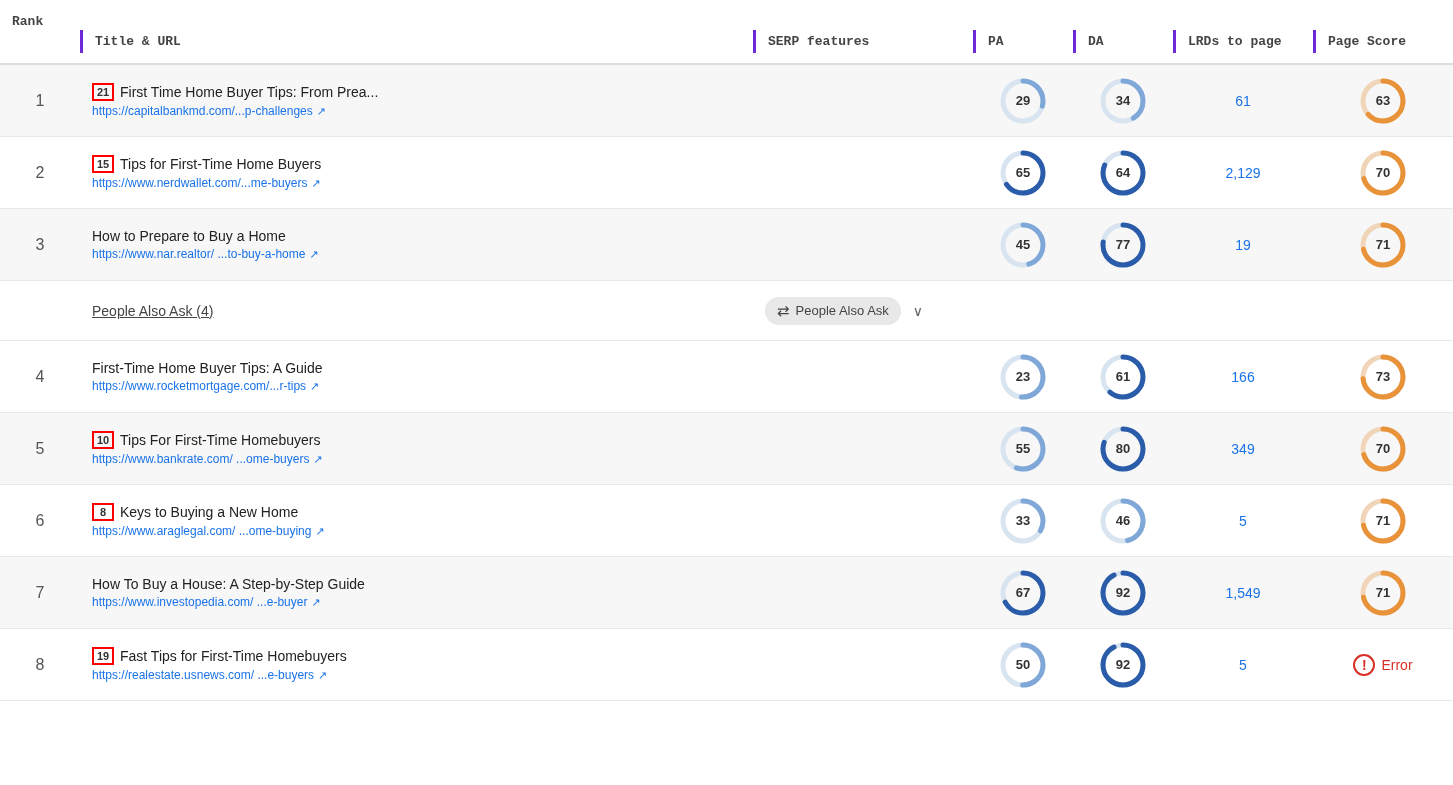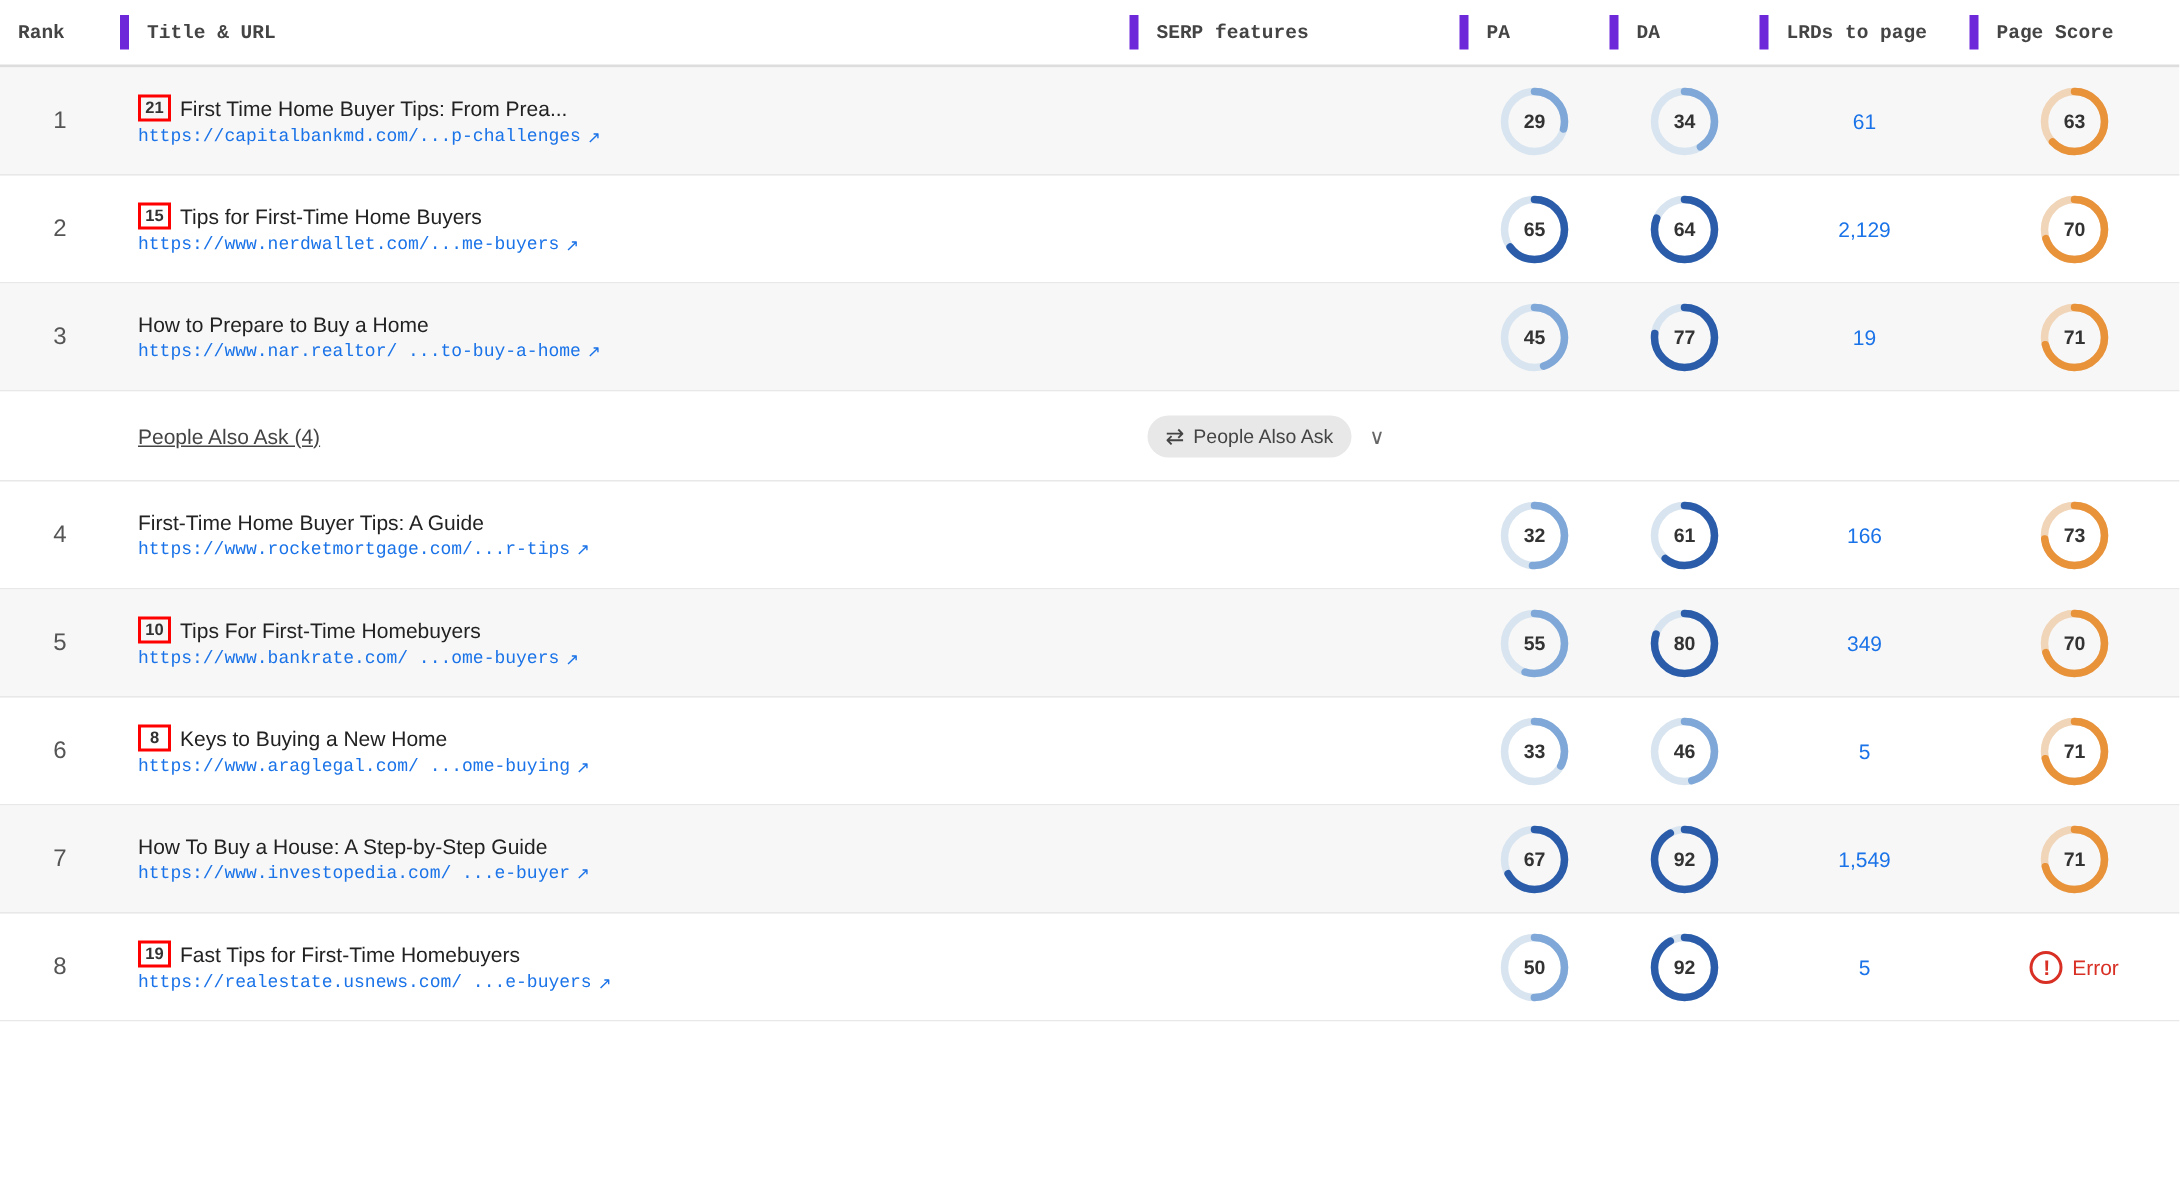--- a/index.html
+++ b/index.html
@@ -17,7 +17,7 @@
       color: #444;
     }
     .table-header > div { padding: 4px 12px; font-family: Liberation Mono, monospace; }
-    .col-sep { border-left: 6px solid #6d28d9; }
+    .col-sep { border-left: 3px solid #6d28d9; margin-top: 20px; }
 
     .table-row {
       display: grid;

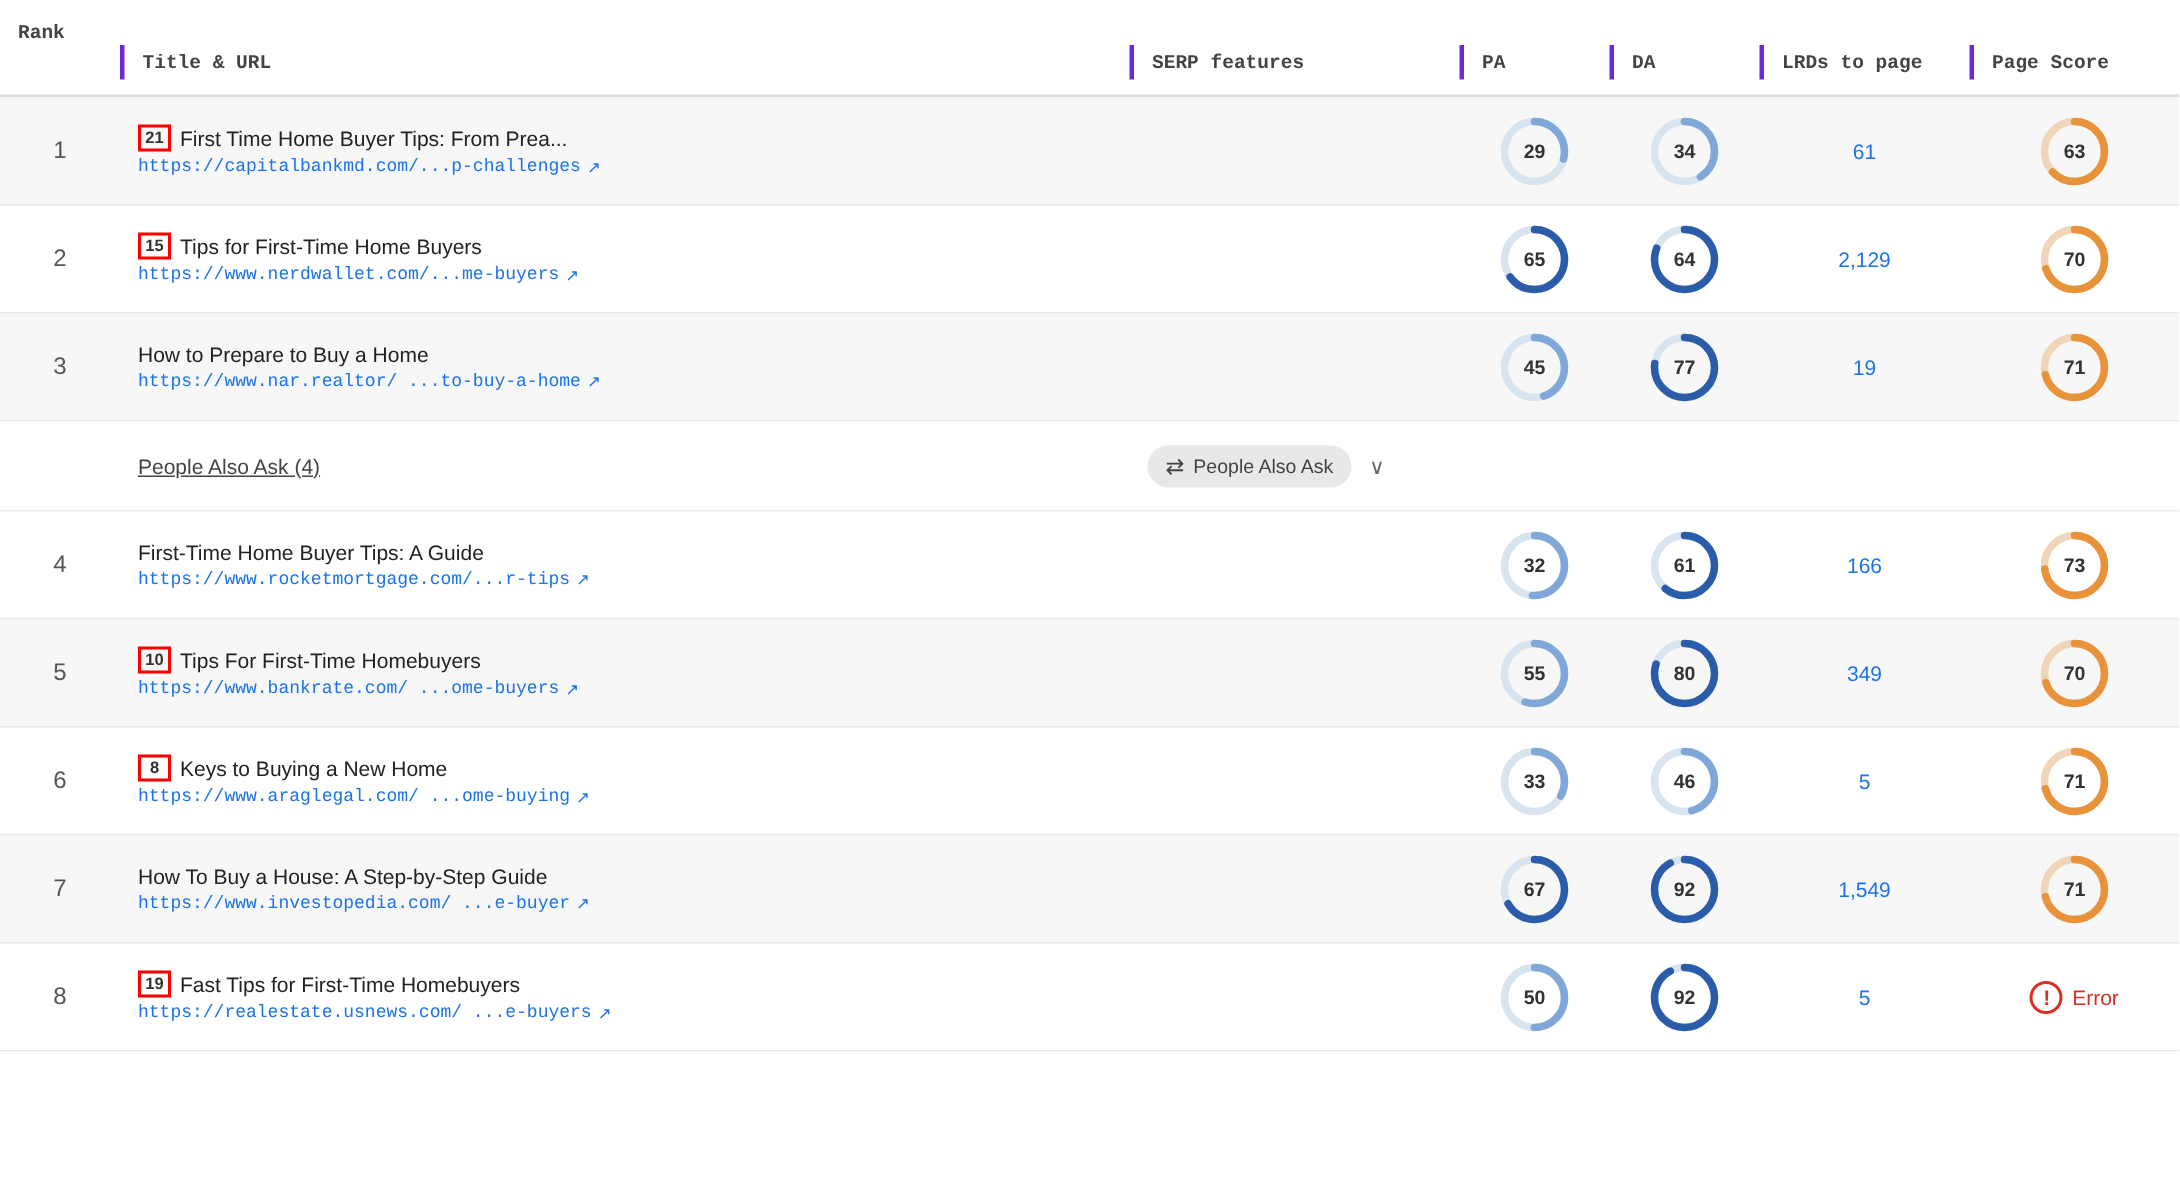--- a/index.html
+++ b/index.html
@@ -35,7 +35,7 @@
 
     .title-text { font-size: 14px; color: #222; display: flex; align-items: center; gap: 4px; }
     .url-text { font-size: 12px; color: #1a73e8; display: flex; align-items: center; gap: 4px; }
-    .url-text a { color: #1a73e8; text-decoration: none; font-family: Liberation Mono, monospace; }
+    .url-text a { color: #1a73e8; text-decoration: none; }
 
     .badge {
       display: inline-flex;

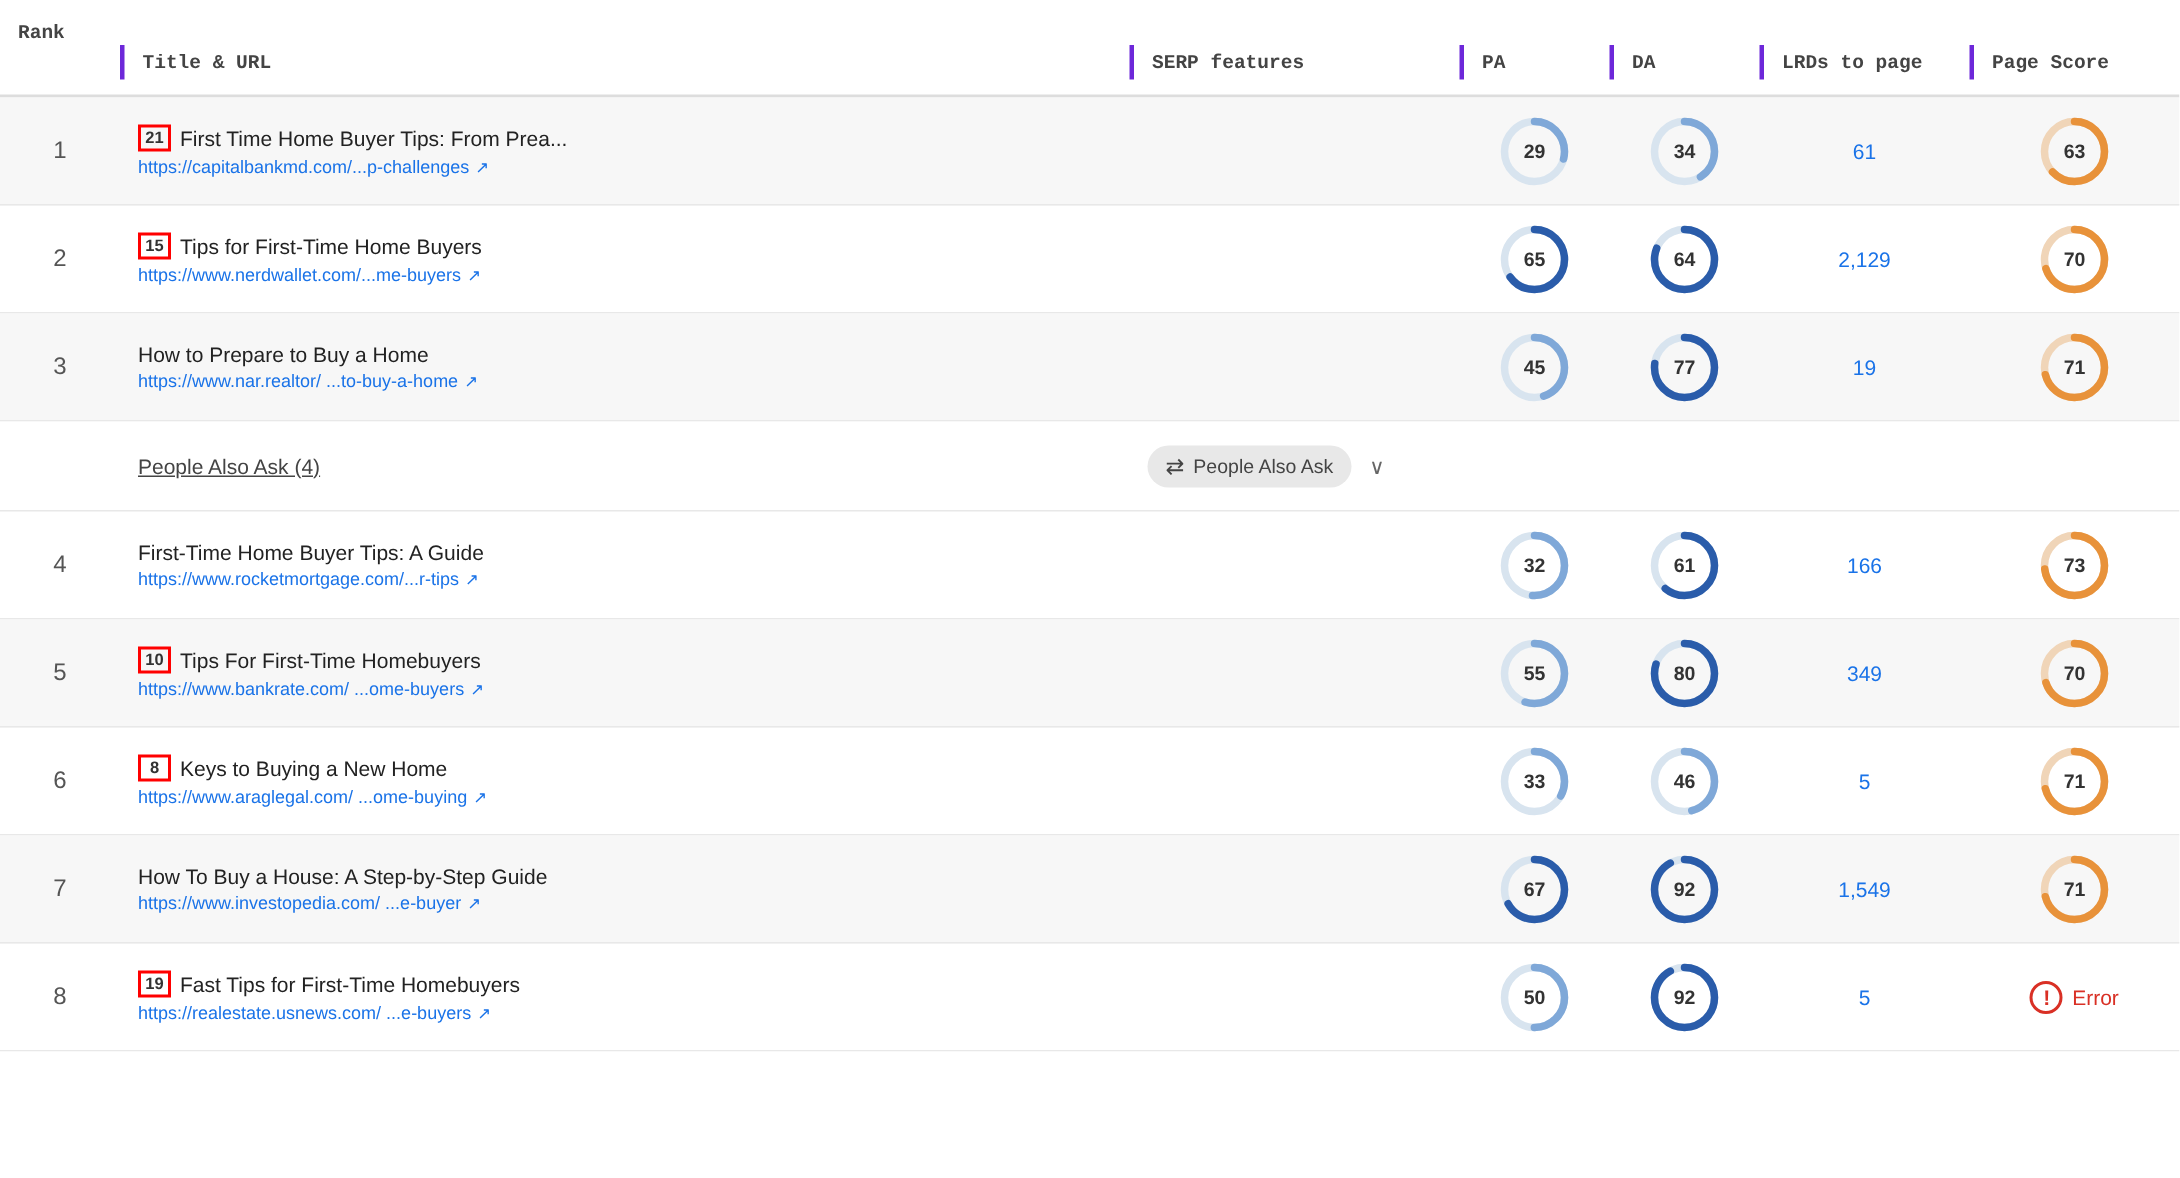--- a/index.html
+++ b/index.html
@@ -251,7 +251,7 @@
       <circle cx="23" cy="23" r="20" fill="none" stroke="#d8e4ef" stroke-width="5"></circle>
       <circle cx="23" cy="23" r="20" fill="none" stroke="#7fa8d8" stroke-width="5" stroke-dasharray="64.08849013323179 61.57521601035994" stroke-linecap="round"></circle>
     </svg>
-    <span class="donut-label">32</span>
+    <span class="donut-label">23</span>
   </div>
         </div>
       <div class="cell" style="justify-content:center;">

